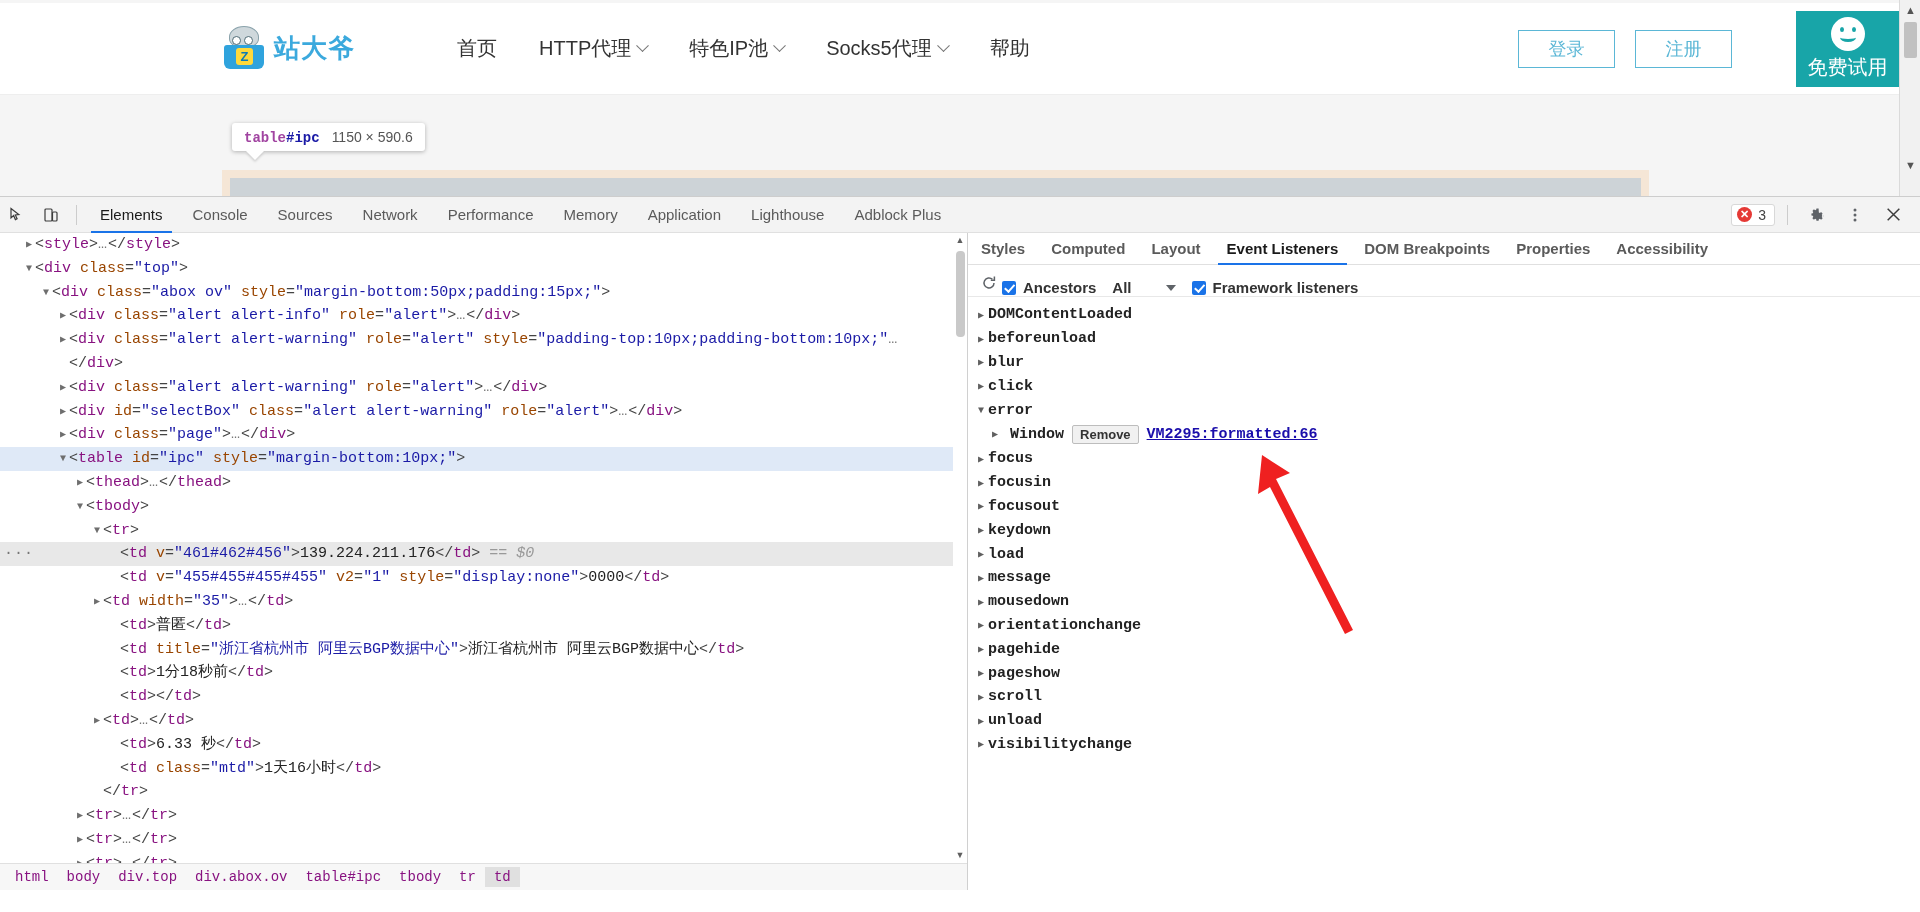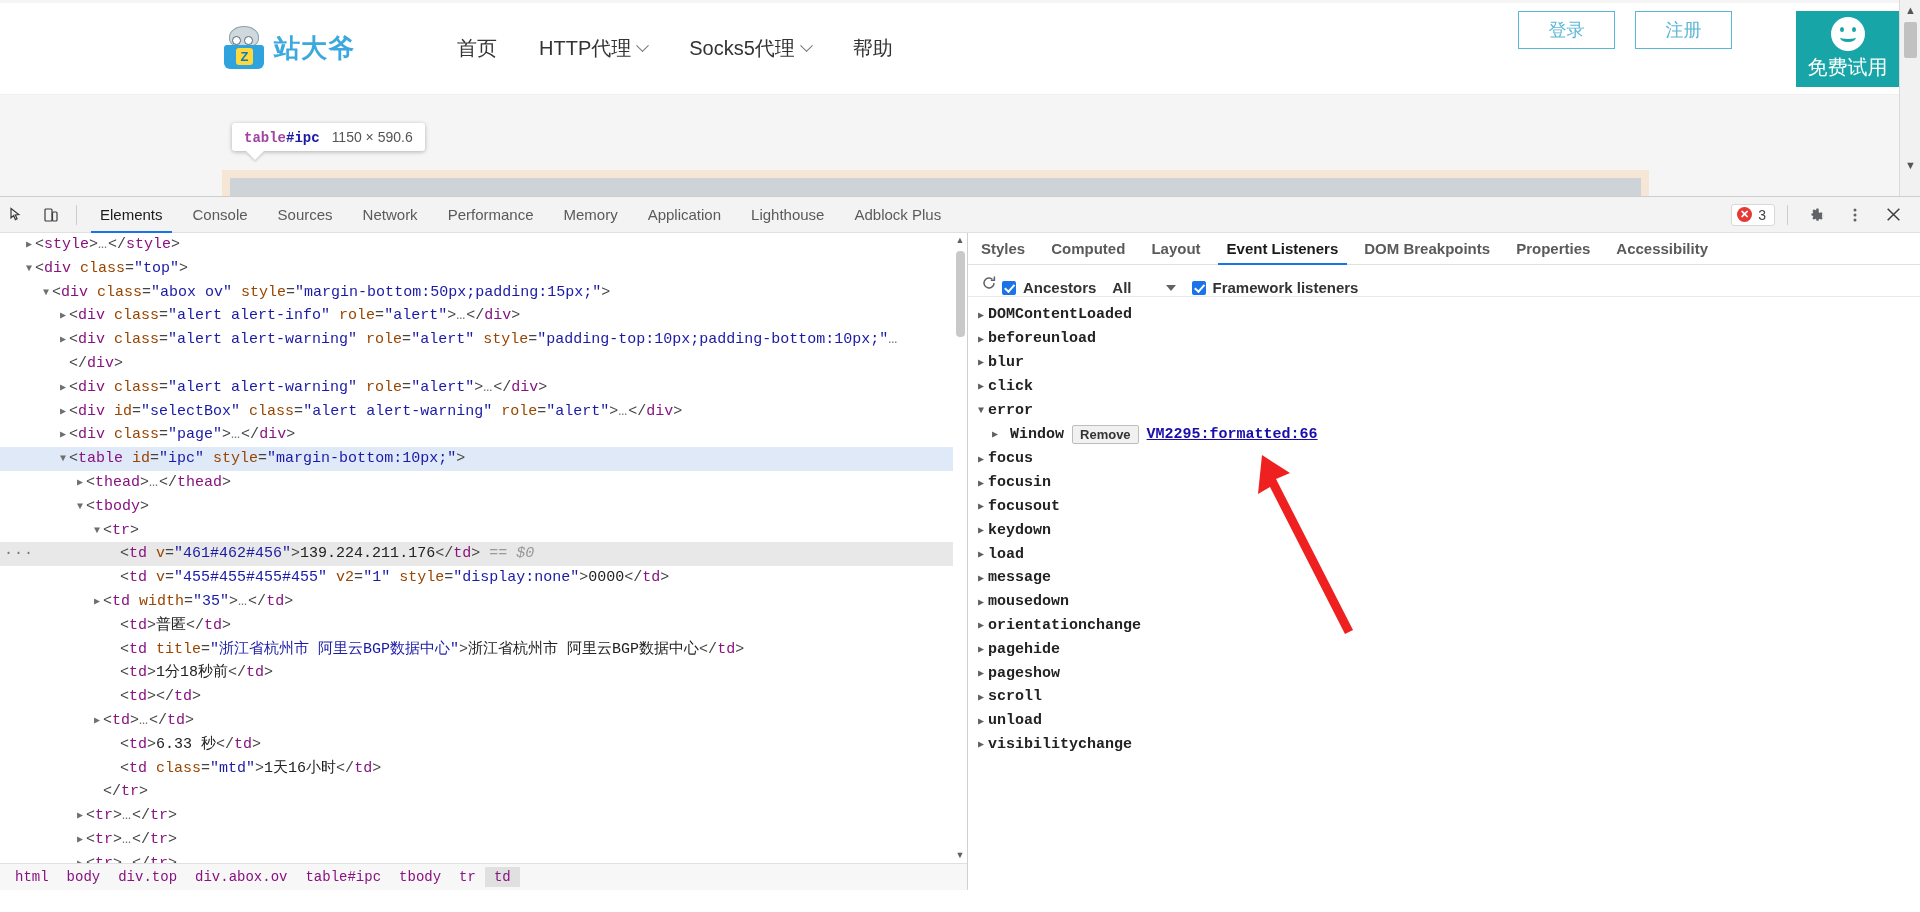--- a/index.html
+++ b/index.html
@@ -221,6 +221,10 @@
       </div>
       <div class="nav-item">
         <span>HTTP代理</span>
+        <span class="chev"></span>
+      </div>
+      <div class="nav-item">
+        <span>特色IP池</span>
         <span class="chev"></span>
       </div>
       <div class="nav-item">

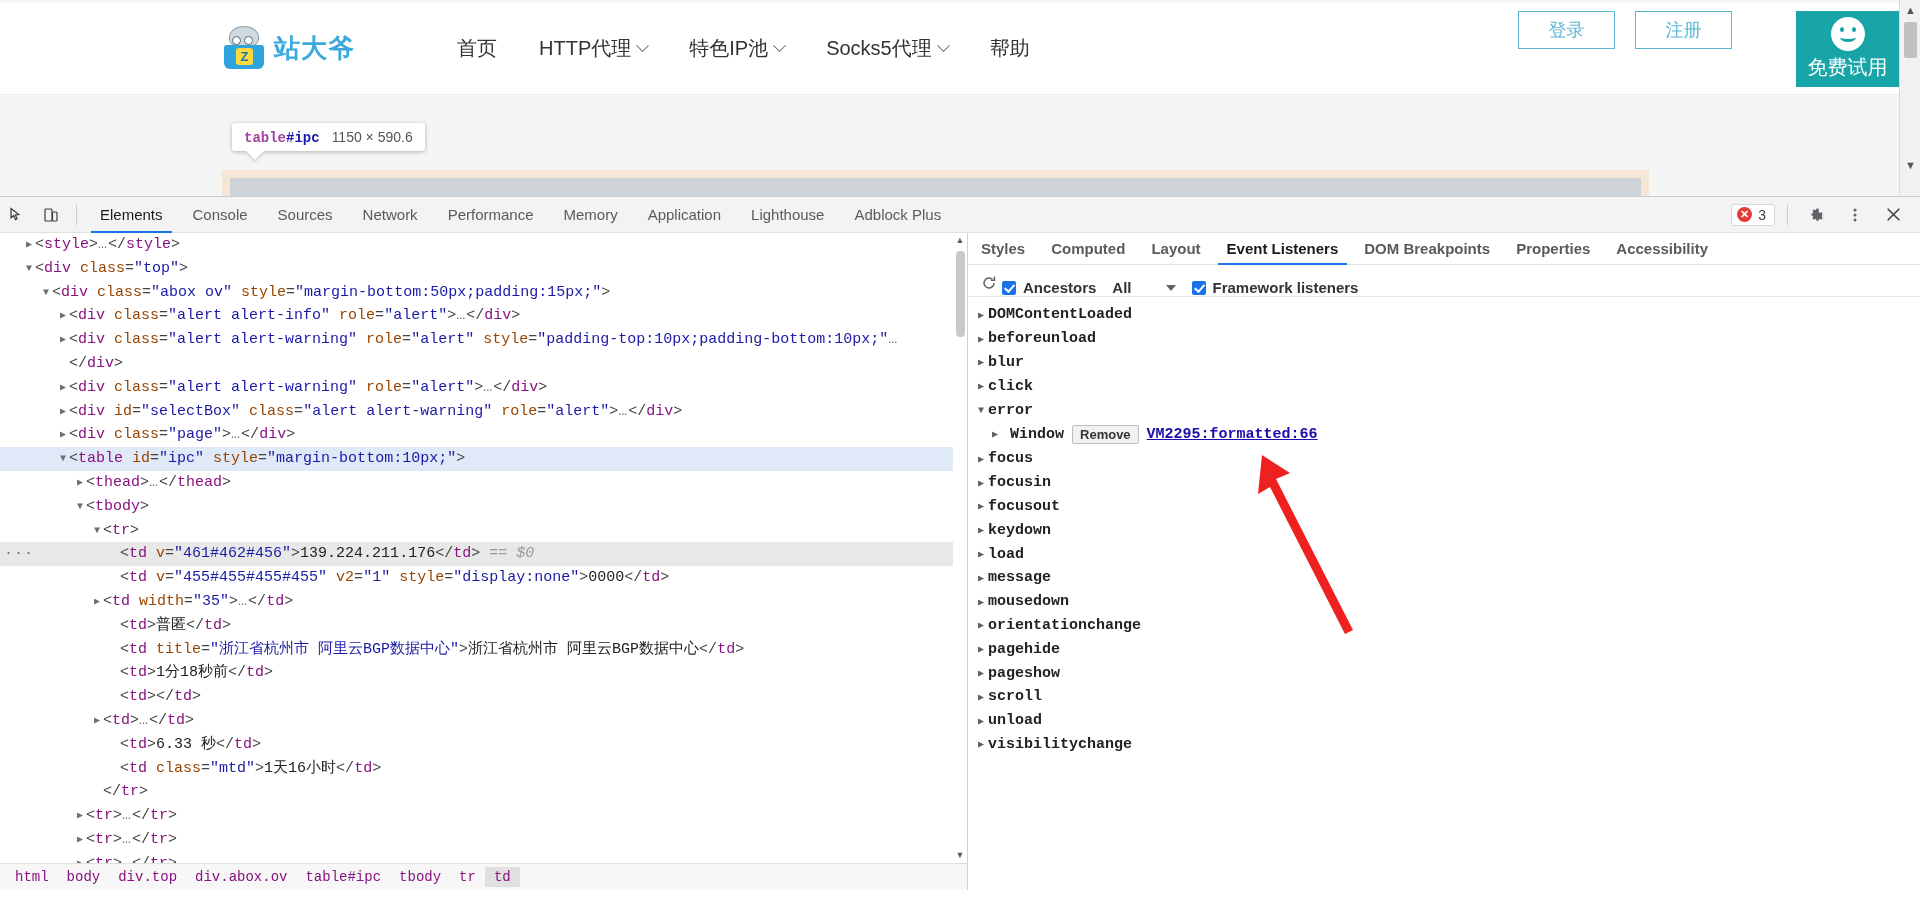--- a/index.html
+++ b/index.html
@@ -53,7 +53,7 @@
   }
   .chev { display:inline-block; width:9px; height:9px; border-right:1.6px solid #777; border-bottom:1.6px solid #777; transform:rotate(45deg) translate(-2px,-2px); }
 
-  #auth-area { display:flex; margin-left:auto; margin-right:0px; }
+  #auth-area { display:flex; align-items:center; margin-left:auto; margin-right:0px; }
   .auth-btn {
     width:97px; height:38px; border:1px solid #5bb7d6; color:#5bb7d6; background:#fff;
     font-size:18px; display:flex; align-items:center; justify-content:center;

